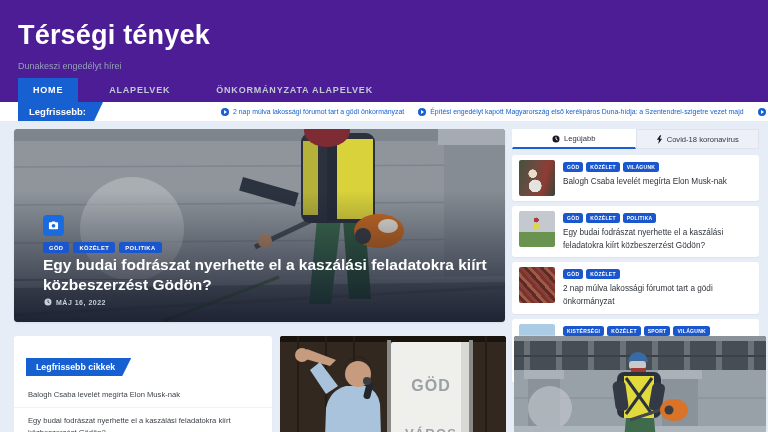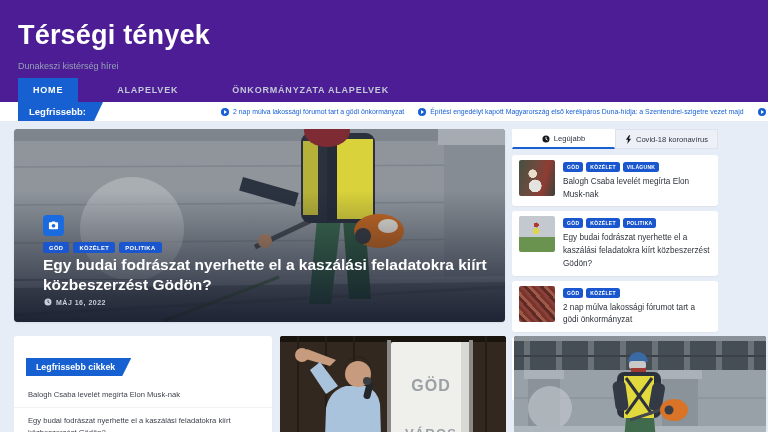--- a/index.html
+++ b/index.html
@@ -96,7 +96,7 @@
 
   <header class="masthead">
     <div class="site-title">Térségi tények</div>
-    <div class="site-subtitle">Dunakeszi kistérség hírei</div>
+    <div class="site-subtitle">Dunakeszi engedélyt hírei</div>
     <nav class="main-nav">
       <a class="nav-item active">HOME</a>
       <a class="nav-item">ALAPELVEK</a>

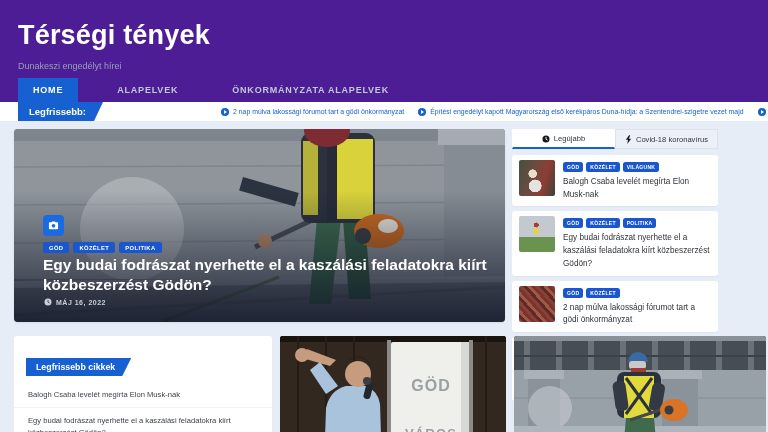--- a/index.html
+++ b/index.html
@@ -12,7 +12,7 @@
   .site-title{position:absolute;left:18px;top:20px;font-size:27px;font-weight:bold;color:#ffffff;letter-spacing:.2px;}
   .site-subtitle{position:absolute;left:18px;top:61px;font-size:9px;color:#96a0b7;}
   .main-nav{position:absolute;left:18px;bottom:0;height:24px;display:flex;align-items:stretch;}
-  .nav-item{display:flex;align-items:center;padding:0 15px;margin-right:24px;font-size:9px;
+  .nav-item{display:flex;align-items:center;padding:0 15px;margin-right:16px;font-size:9px;
             font-weight:bold;letter-spacing:.8px;color:#c2c9d6;cursor:pointer;}
   .nav-item.active{background:#1660d2;color:#fff;}
 

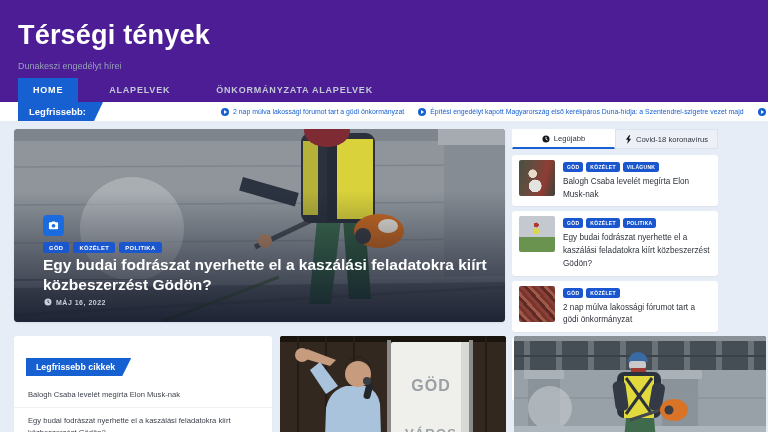--- a/index.html
+++ b/index.html
@@ -44,7 +44,7 @@
              color:#c9cfdb;font-size:7px;font-weight:bold;letter-spacing:.5px;}
 
   
-  .sidebar{position:absolute;left:512px;top:129px;width:206px;}
+  .sidebar{position:absolute;left:512px;top:129px;width:247px;}
   .tabs{display:flex;height:20px;margin-bottom:6px;}
   .tab{flex:1;display:flex;align-items:center;justify-content:center;gap:4px;font-size:7.6px;
        color:#2f3540;background:#edf1f7;border:1px solid #dde3ed;cursor:pointer;box-sizing:border-box;}

